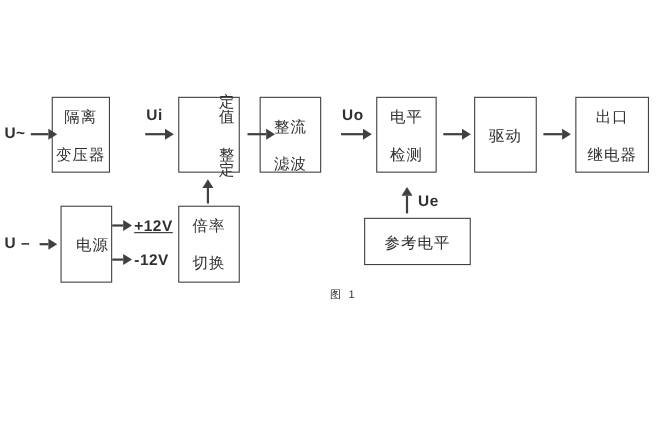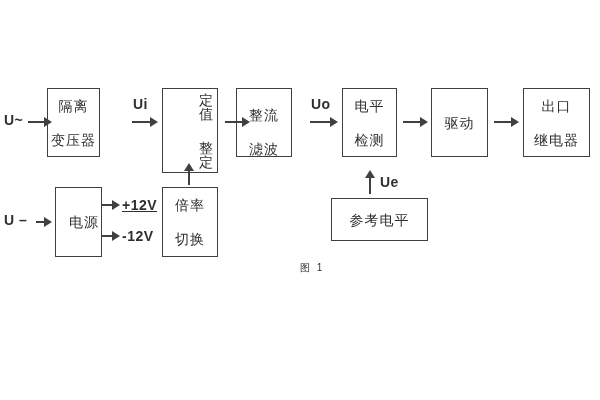--- a/index.html
+++ b/index.html
@@ -73,7 +73,7 @@
     <span>隔离</span>
     <span>变压器</span>
   </div>
-  <div class="box" style="left:162px;top:88px;width:56px;height:85px;padding-left:36px;">
+  <div class="box" style="left:162px;top:88px;width:56px;height:69px;padding-left:36px;">
     <span>定值</span>
     <span>整定</span>
   </div>

